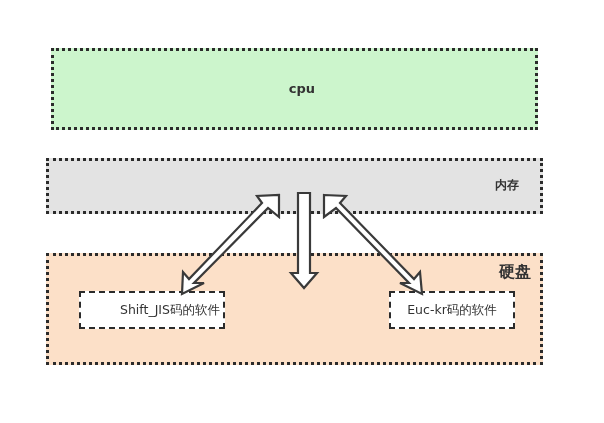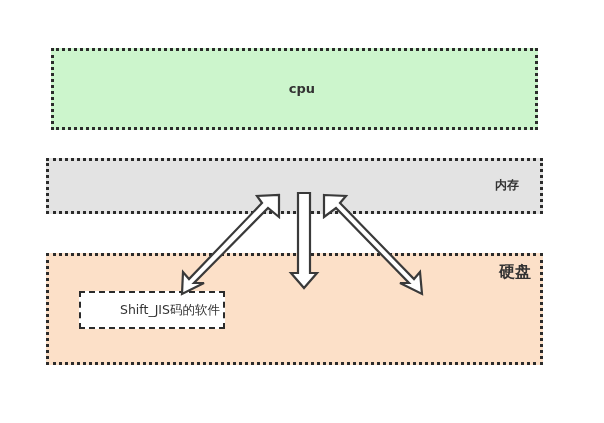--- a/index.html
+++ b/index.html
@@ -130,6 +130,7 @@
   <div class="label" id="disk-label">硬盘</div>
 
   <div class="sw-box" id="sw-box-0">Shift_JIS码的软件</div>
+  <div class="sw-box" id="sw-box-2">Euc-kr码的软件</div>
 
   <svg id="arrows" viewBox="0 0 604 423" xmlns="http://www.w3.org/2000/svg">
 

